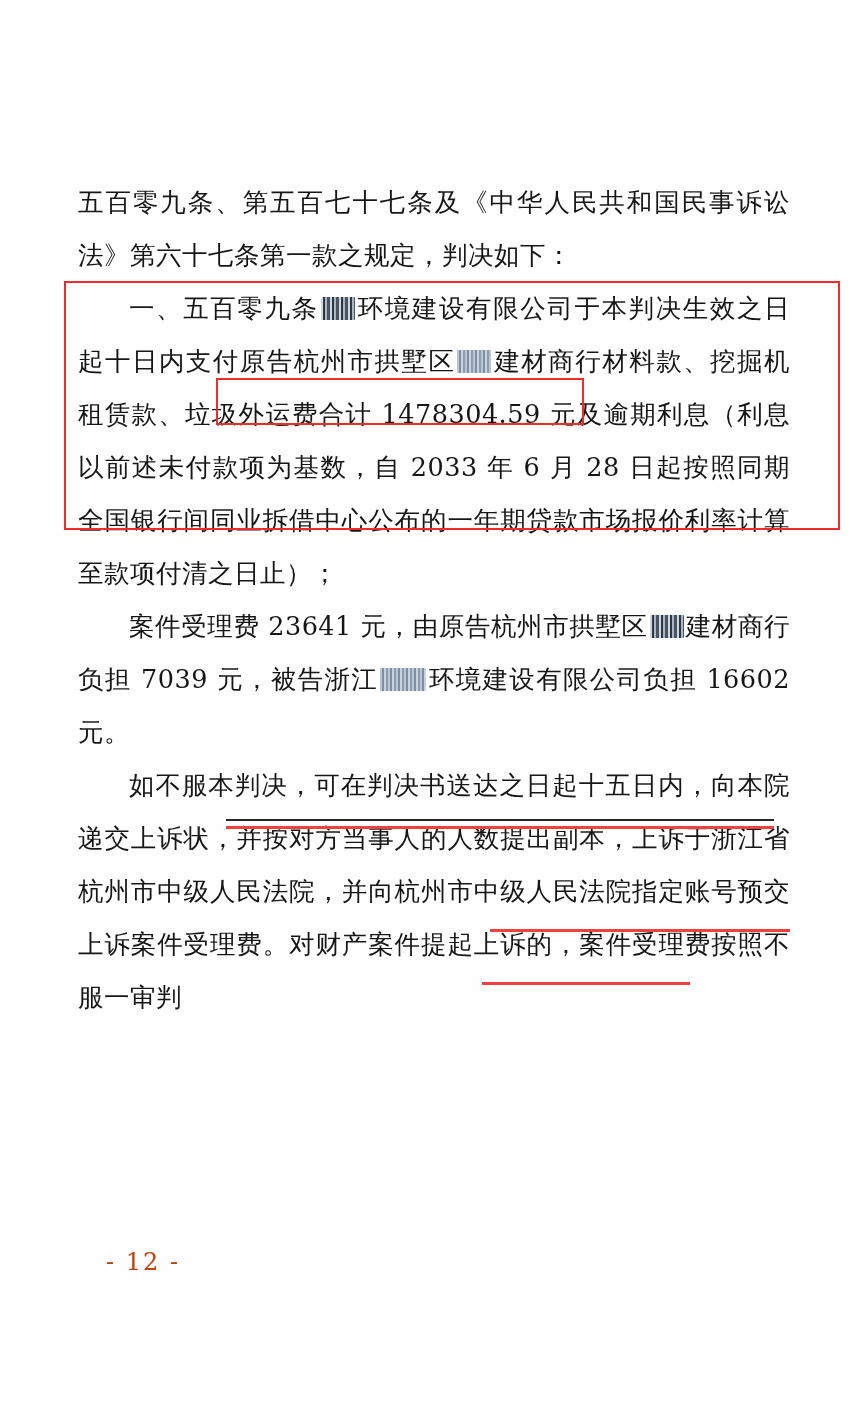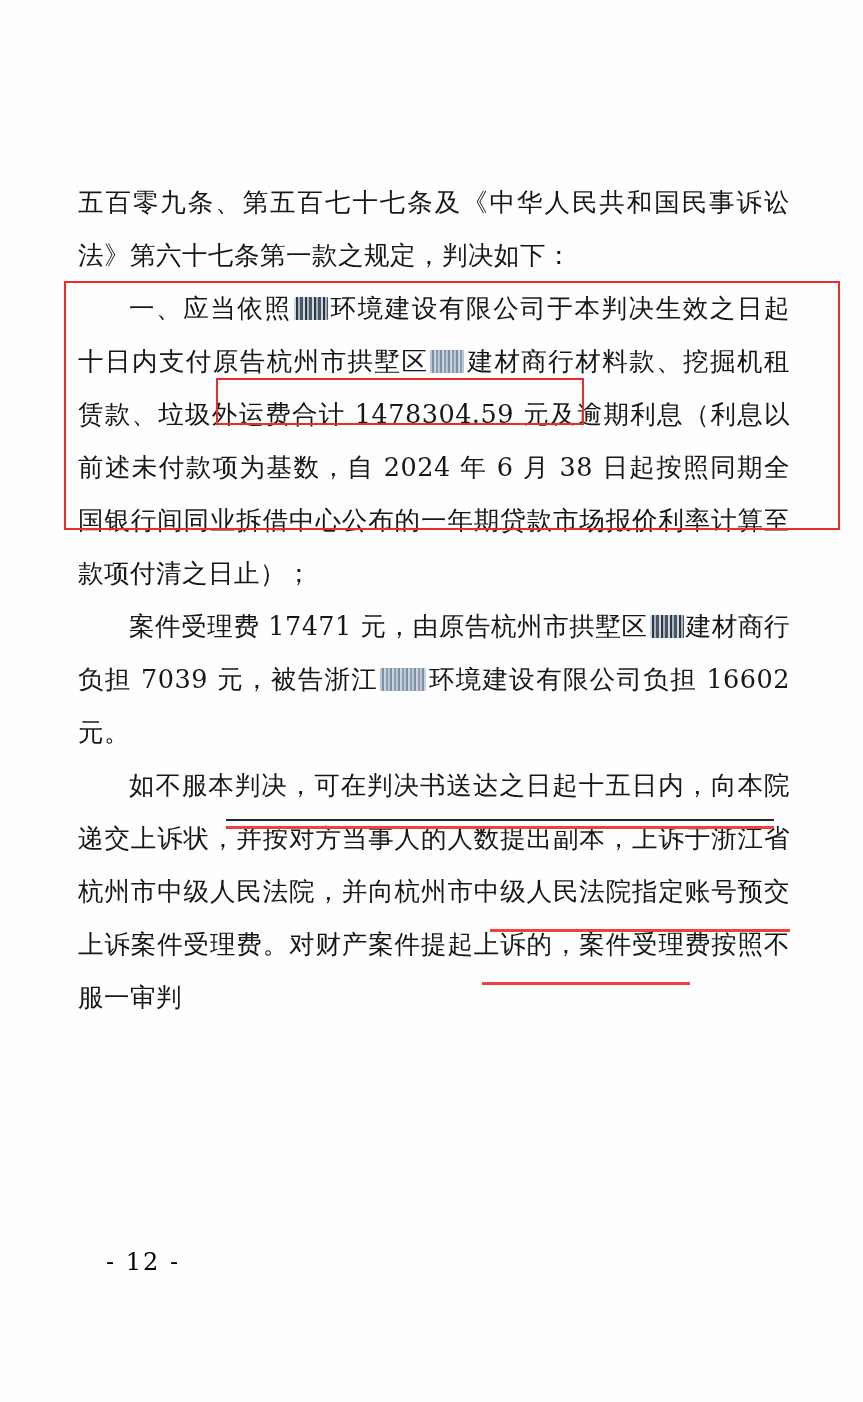--- a/index.html
+++ b/index.html
@@ -107,7 +107,7 @@
     <p class="para">五百零九条、第五百七十七条及《中华人民共和国民事诉讼法》第六十七条第一款之规定，判决如下：</p>
 
     <p class="para indent">
-      <span>一、应当依照</span><span class="redact w2 dark"></span><span>环境建设有限公司于本判决生效之日起十日内支付原告杭州市拱墅区</span><span class="redact w2"></span><span>建材商行材料款、挖掘机租赁款、垃圾外运费合计 1478304.59 元及逾期利息（利息以前述未付款项为基数，自 2024 年 6 月 38 日起按照同期全国银行间同业拆借中心公布的一年期贷款市场报价利率计算至款项付清之日止）；</span>
+      <span>一、五百零九条</span><span class="redact w2 dark"></span><span>环境建设有限公司于本判决生效之日起十日内支付原告杭州市拱墅区</span><span class="redact w2"></span><span>建材商行材料款、挖掘机租赁款、垃圾外运费合计 1478304.59 元及逾期利息（利息以前述未付款项为基数，自 2024 年 6 月 38 日起按照同期全国银行间同业拆借中心公布的一年期贷款市场报价利率计算至款项付清之日止）；</span>
     </p>
 
 

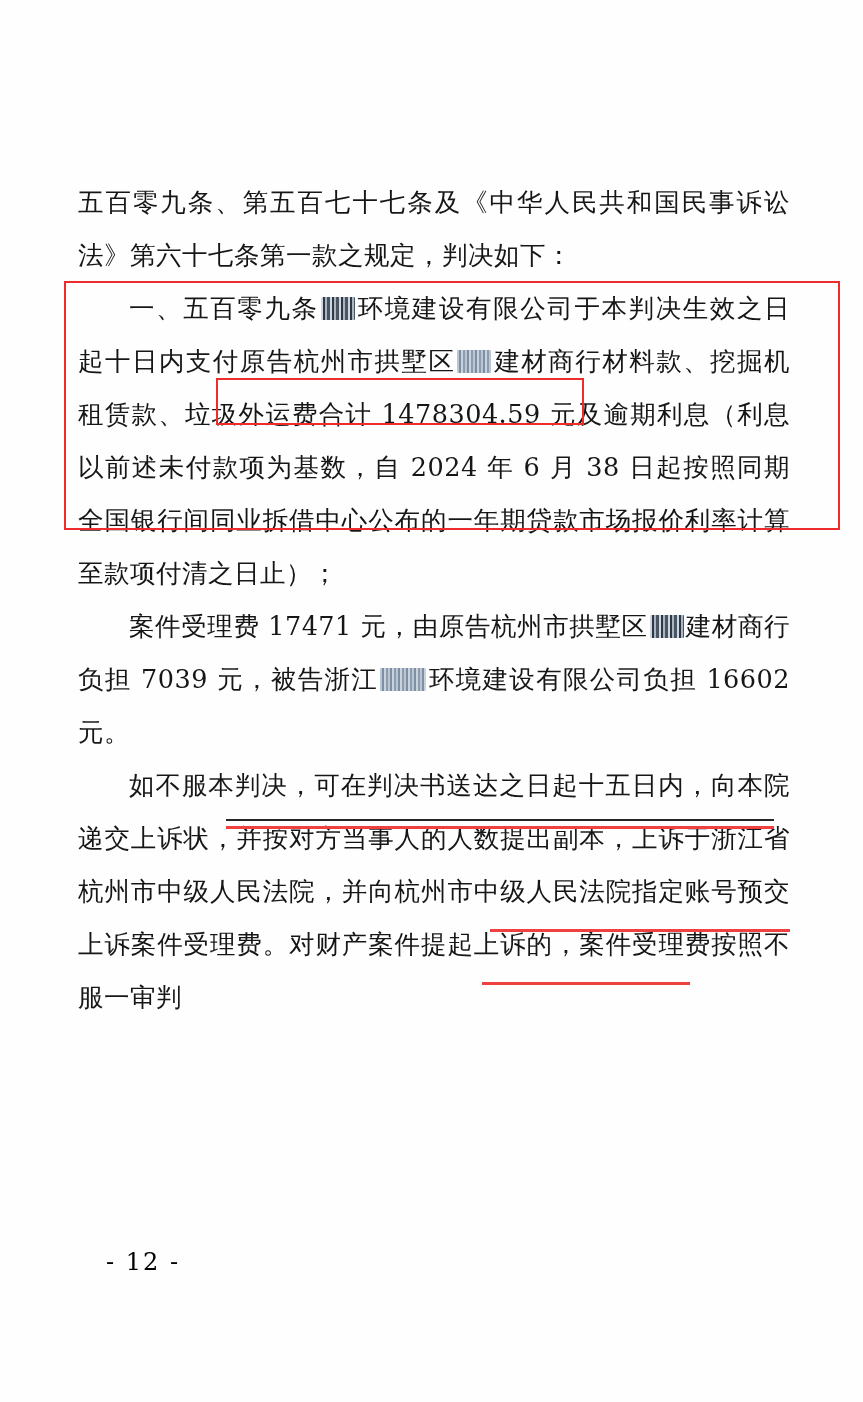--- a/index.html
+++ b/index.html
@@ -107,7 +107,7 @@
     <p class="para">五百零九条、第五百七十七条及《中华人民共和国民事诉讼法》第六十七条第一款之规定，判决如下：</p>
 
     <p class="para indent">
-      <span>一、五百零九条</span><span class="redact w2 dark"></span><span>环境建设有限公司于本判决生效之日起十日内支付原告杭州市拱墅区</span><span class="redact w2"></span><span>建材商行材料款、挖掘机租赁款、垃圾外运费合计 1478304.59 元及逾期利息（利息以前述未付款项为基数，自 2024 年 6 月 38 日起按照同期全国银行间同业拆借中心公布的一年期贷款市场报价利率计算至款项付清之日止）；</span>
+      <span>一、五百零九条</span><span class="redact w2 dark"></span><span>环境建设有限公司于本判决生效之日起十日内支付原告杭州市拱墅区</span><span class="redact w2"></span><span>建材商行材料款、挖掘机租赁款、垃圾外运费合计 1478304.59 元及逾期利息（利息以前述未付款项为基数，自 2033 年 6 月 28 日起按照同期全国银行间同业拆借中心公布的一年期贷款市场报价利率计算至款项付清之日止）；</span>
     </p>
 
 

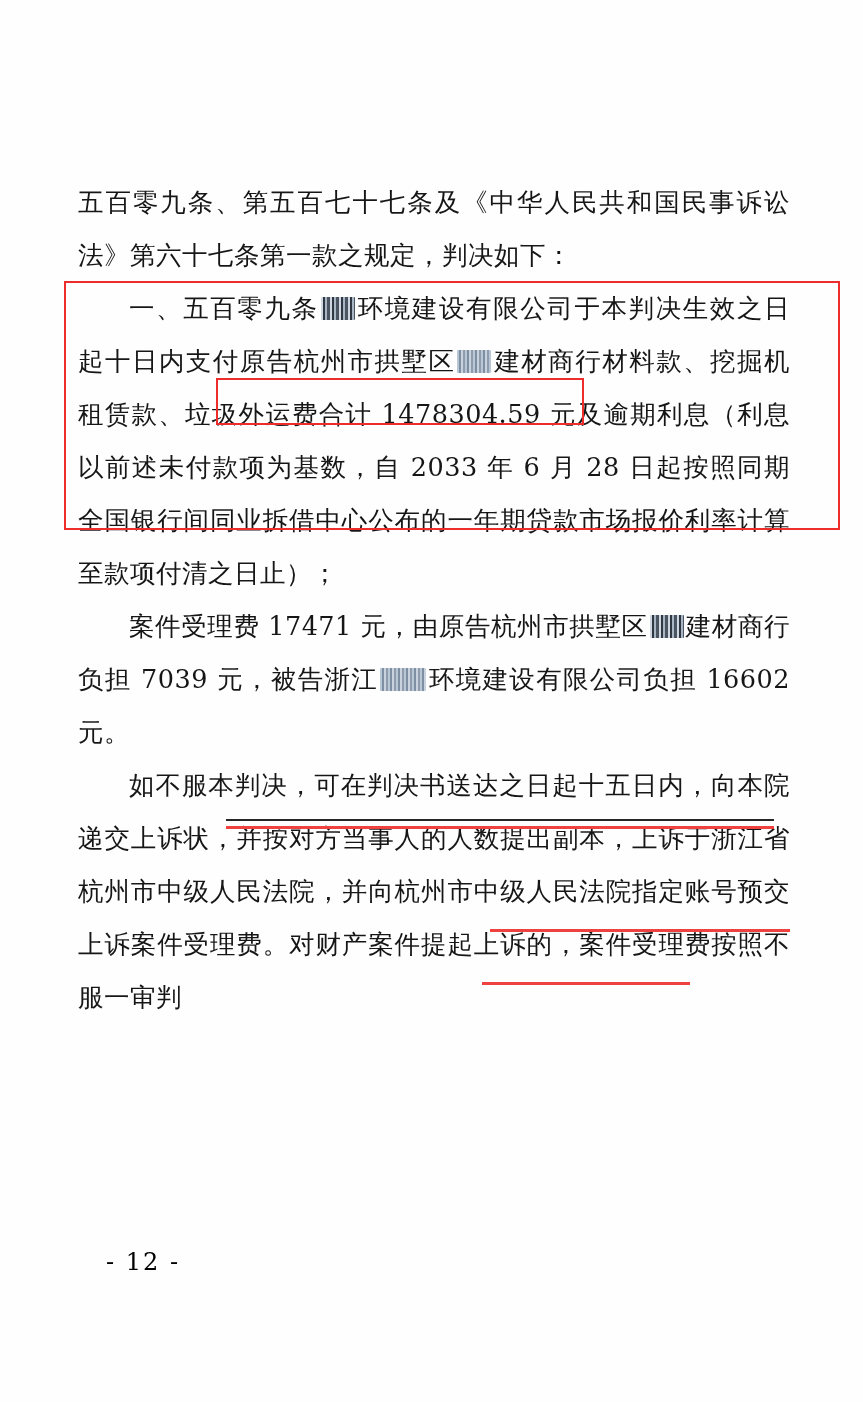--- a/index.html
+++ b/index.html
@@ -113,7 +113,7 @@
 
 
     <p class="para indent">
-      <span>案件受理费 17471 元，由原告杭州市拱墅区</span><span class="redact w2 dark"></span><span>建材商行负担 7039 元，被告浙江</span><span class="redact w3"></span><span>环境建设有限公司负担 16602 元。</span>
+      <span>案件受理费 23641 元，由原告杭州市拱墅区</span><span class="redact w2 dark"></span><span>建材商行负担 7039 元，被告浙江</span><span class="redact w3"></span><span>环境建设有限公司负担 16602 元。</span>
     </p>
 
 

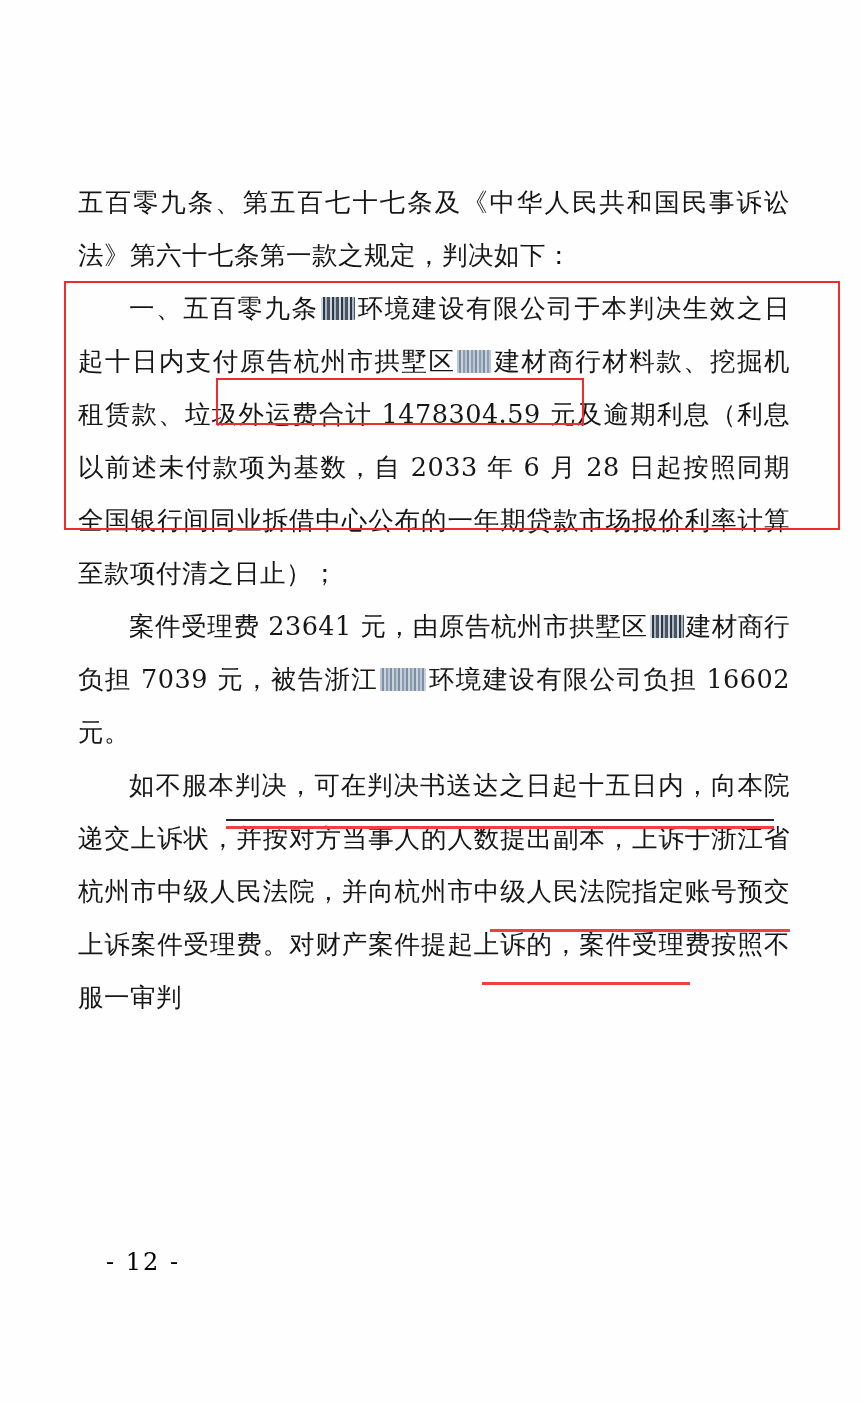--- a/index.html
+++ b/index.html
@@ -93,7 +93,7 @@
     top: 1248px;
     font-size: 24px;
     letter-spacing: 2px;
-    color: #000000;
+    color: #c2410c;
     font-family: "DejaVu Serif", "Liberation Serif", serif;
   }
 </style>

